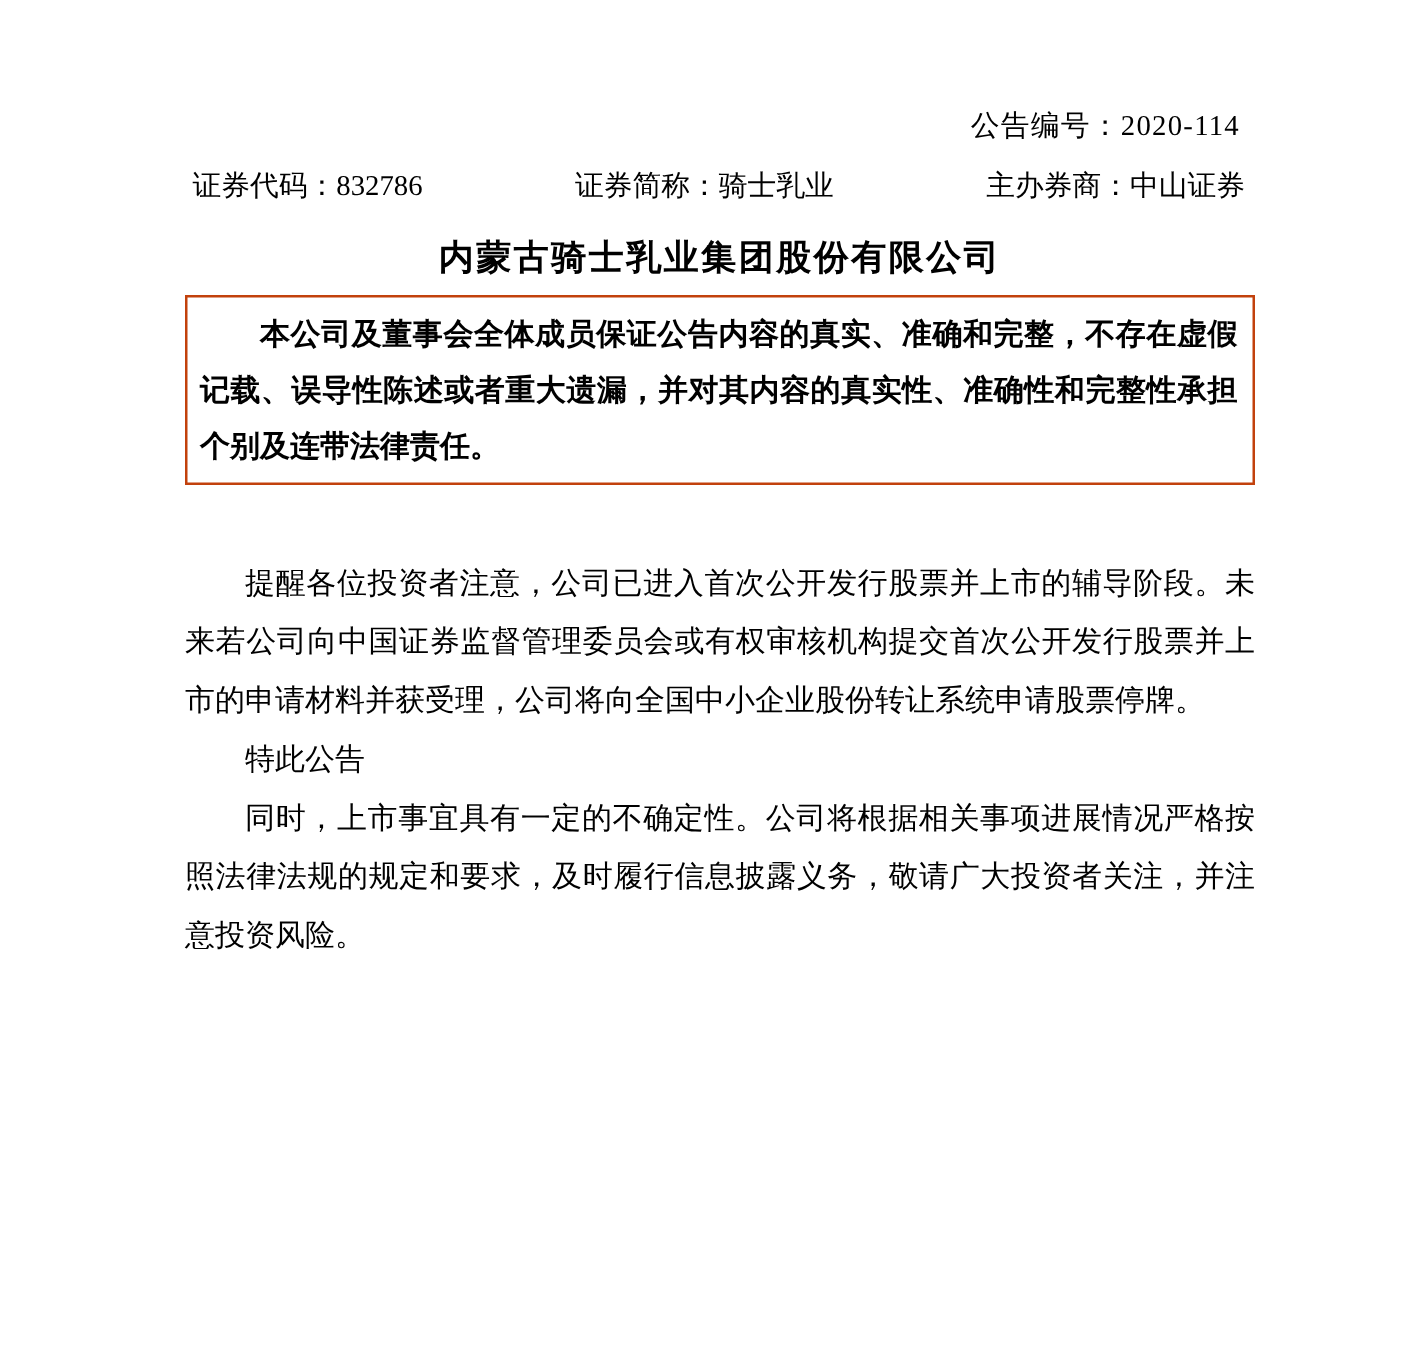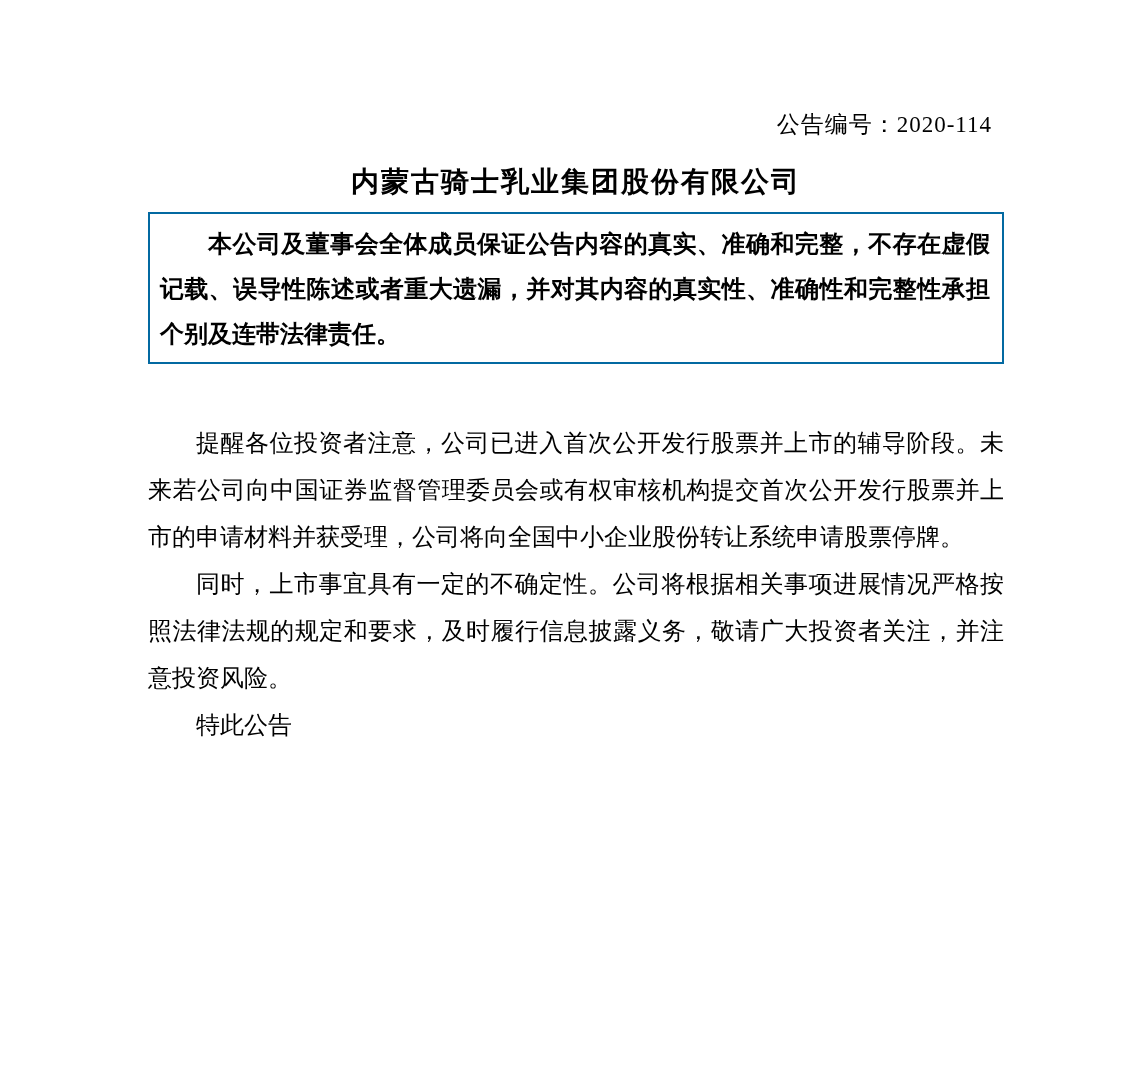--- a/index.html
+++ b/index.html
@@ -19,7 +19,6 @@
     width: 1142px;
     height: 840px;
     background: #ffffff;
-    margin-top: 24px;
   }
   .content {
     position: absolute;

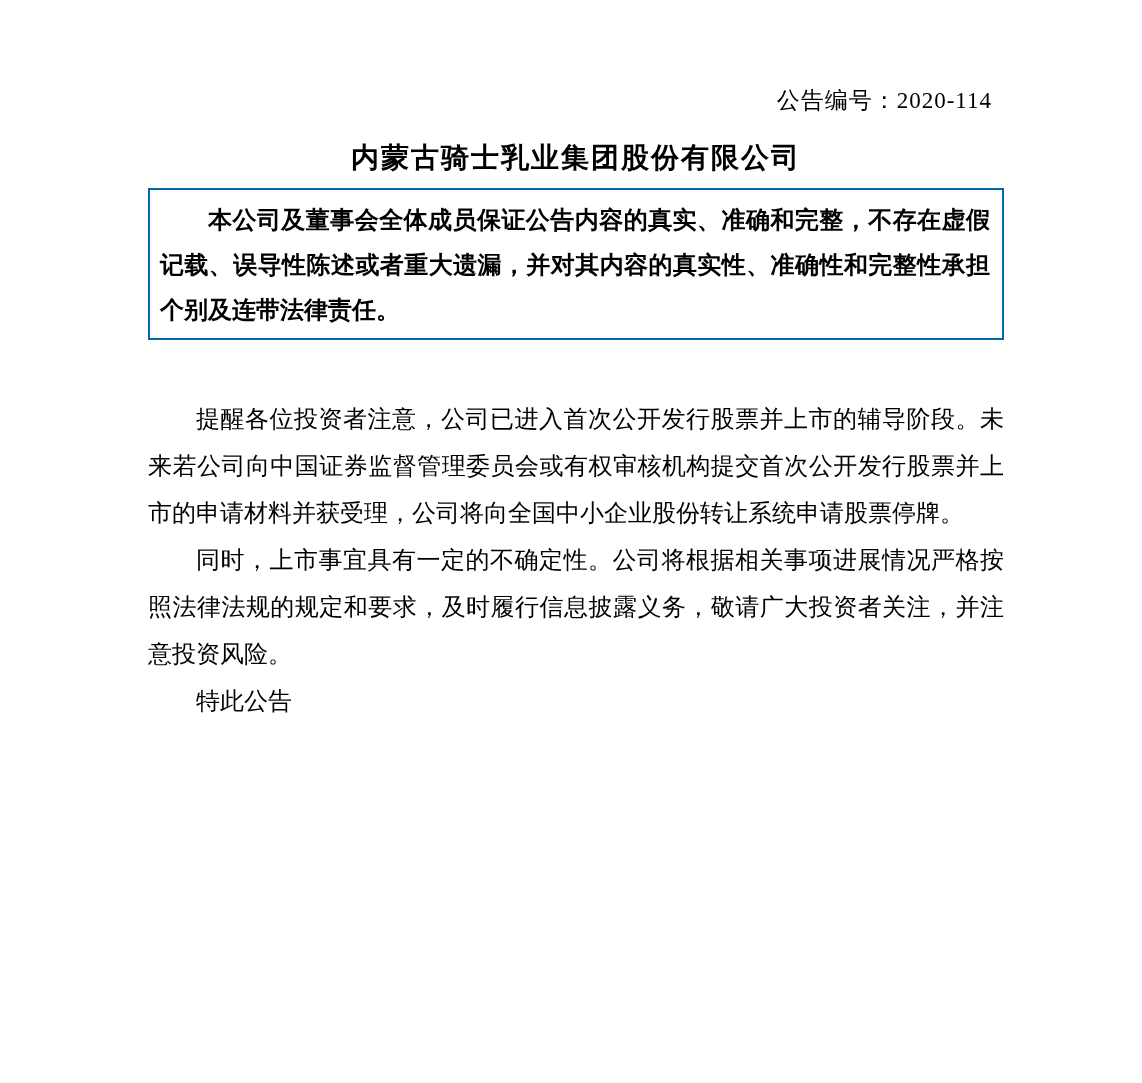--- a/index.html
+++ b/index.html
@@ -89,6 +89,11 @@
 
     <div class="notice-number">公告编号：2020-114</div>
 
+    <div class="header-row">
+      <span>证券代码：832786</span>
+      <span>证券简称：骑士乳业</span>
+      <span>主办券商：中山证券</span>
+    </div>
 
     <div class="doc-title">内蒙古骑士乳业集团股份有限公司</div>
 

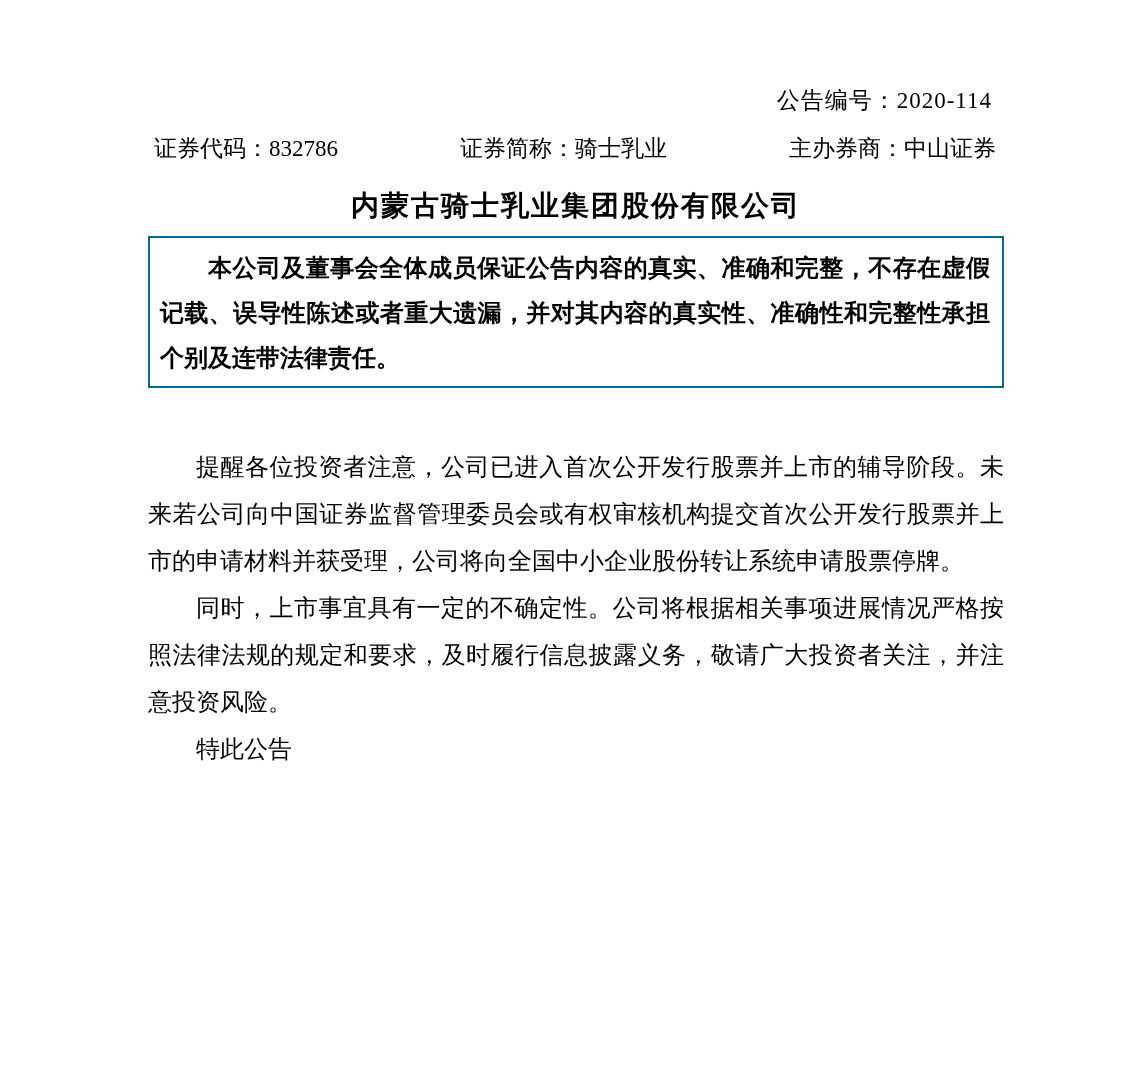--- a/index.html
+++ b/index.html
@@ -61,7 +61,7 @@
   }
   .disclaimer-box {
     margin-top: 14px;
-    border: 2px solid #0369a1;
+    border: 2px solid #c2410c;
     padding: 7px 12px 6px 10px;
     font-size: 24px;
     line-height: 45px;

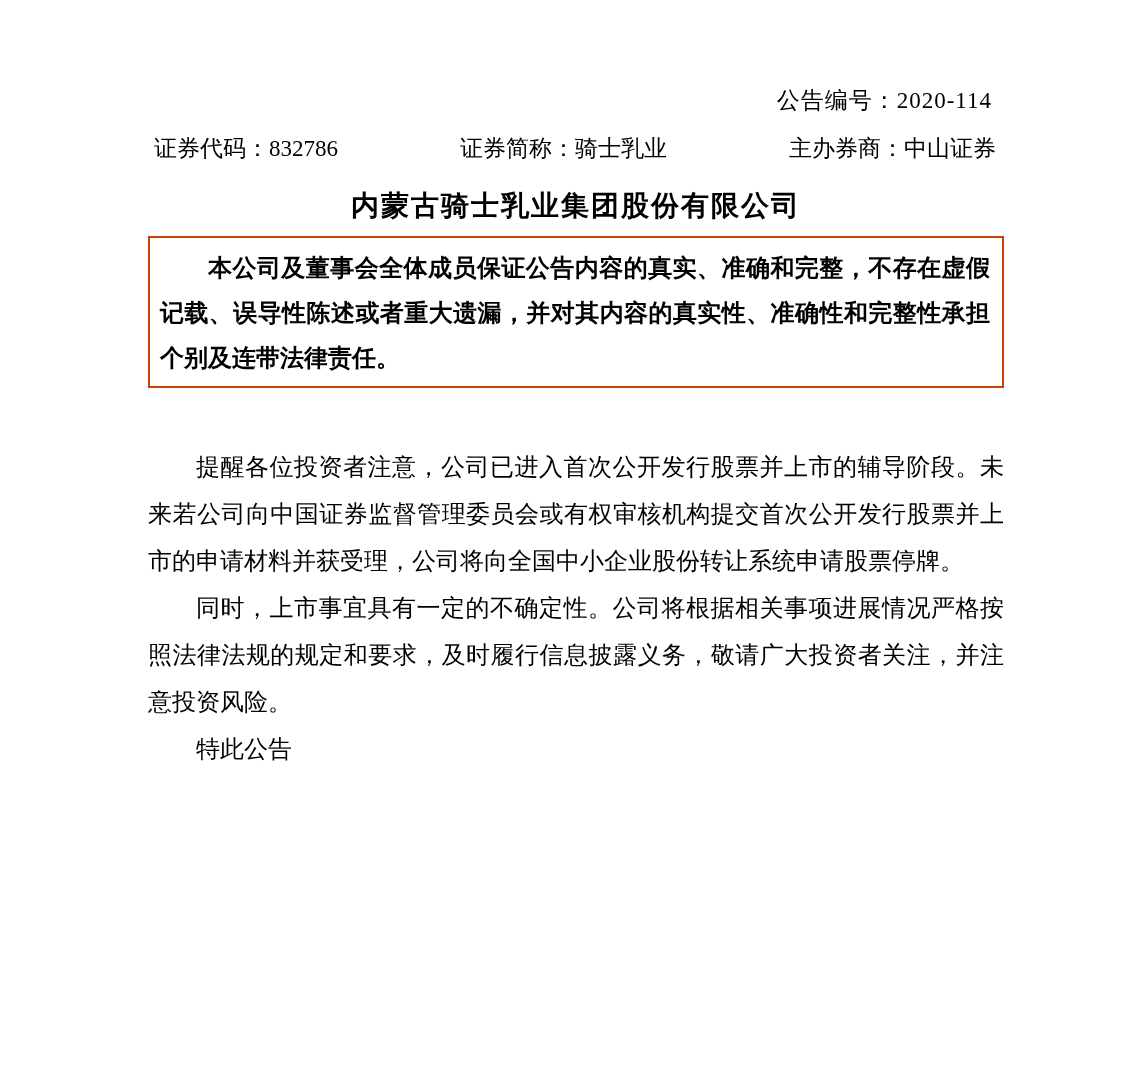--- a/index.html
+++ b/index.html
@@ -102,8 +102,8 @@
 
     <div class="body-text">
       <p>提醒各位投资者注意，公司已进入首次公开发行股票并上市的辅导阶段。未来若公司向中国证券监督管理委员会或有权审核机构提交首次公开发行股票并上市的申请材料并获受理，公司将向全国中小企业股份转让系统申请股票停牌。</p>
+      <p>特此公告</p>
       <p>同时，上市事宜具有一定的不确定性。公司将根据相关事项进展情况严格按照法律法规的规定和要求，及时履行信息披露义务，敬请广大投资者关注，并注意投资风险。</p>
-      <p>特此公告</p>
     </div>
 
   </div>

